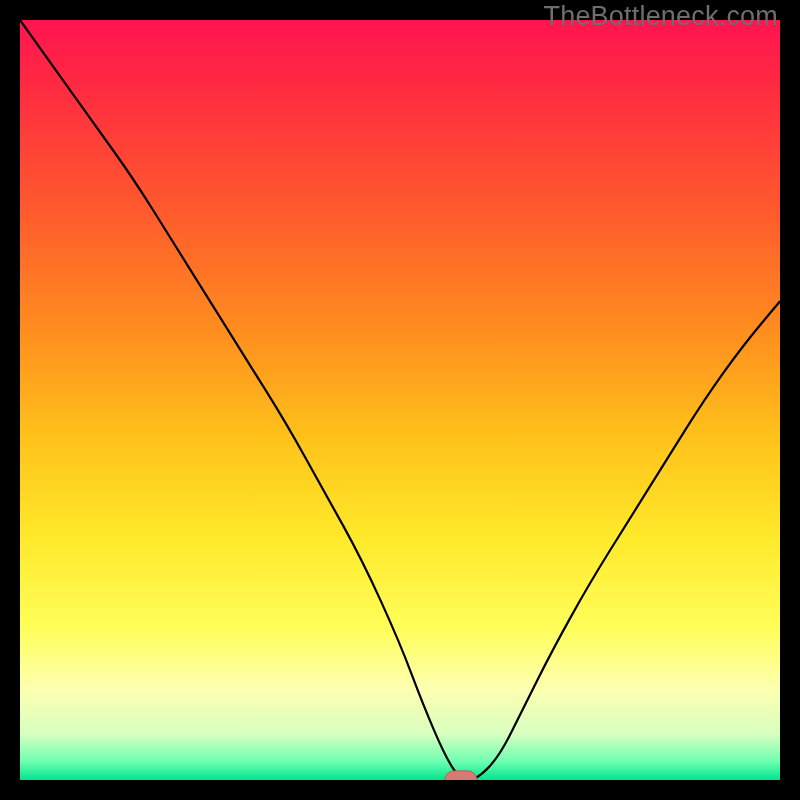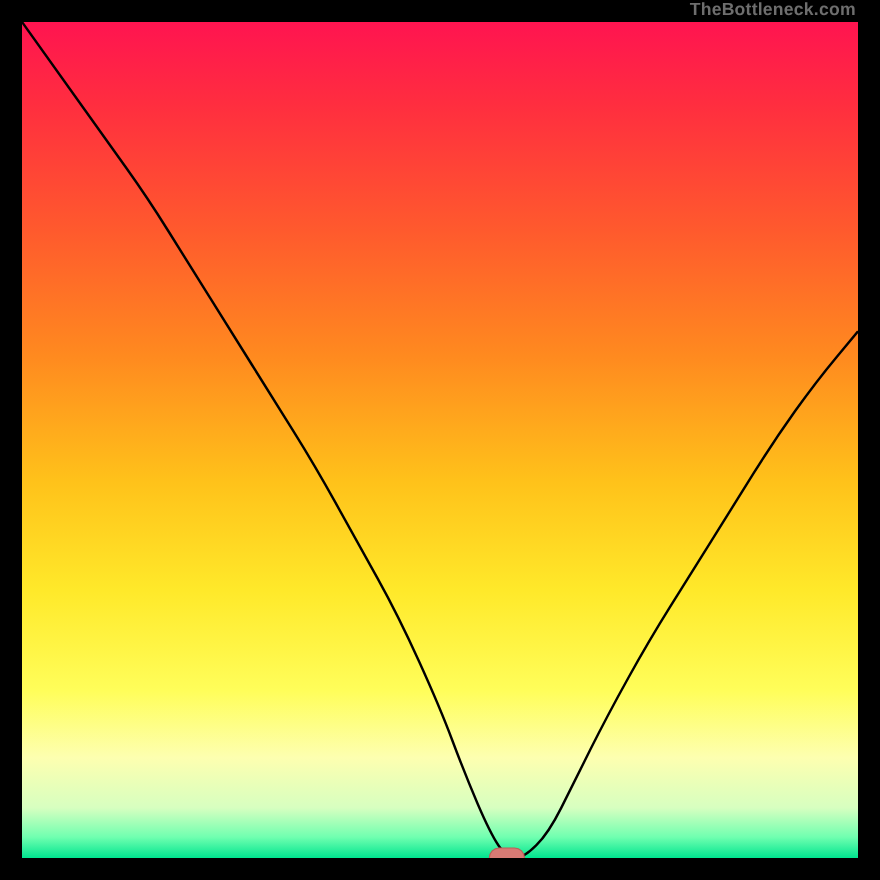--- a/index.html
+++ b/index.html
@@ -24,8 +24,8 @@
     top: 1px;
     right: 22px;
     color: #6e6e6e;
-    font-size: 16px;
-    font-weight: 700;
+    font-size: 27px;
+    font-weight: 400;
     letter-spacing: 0.2px;
     z-index: 10;
   }

